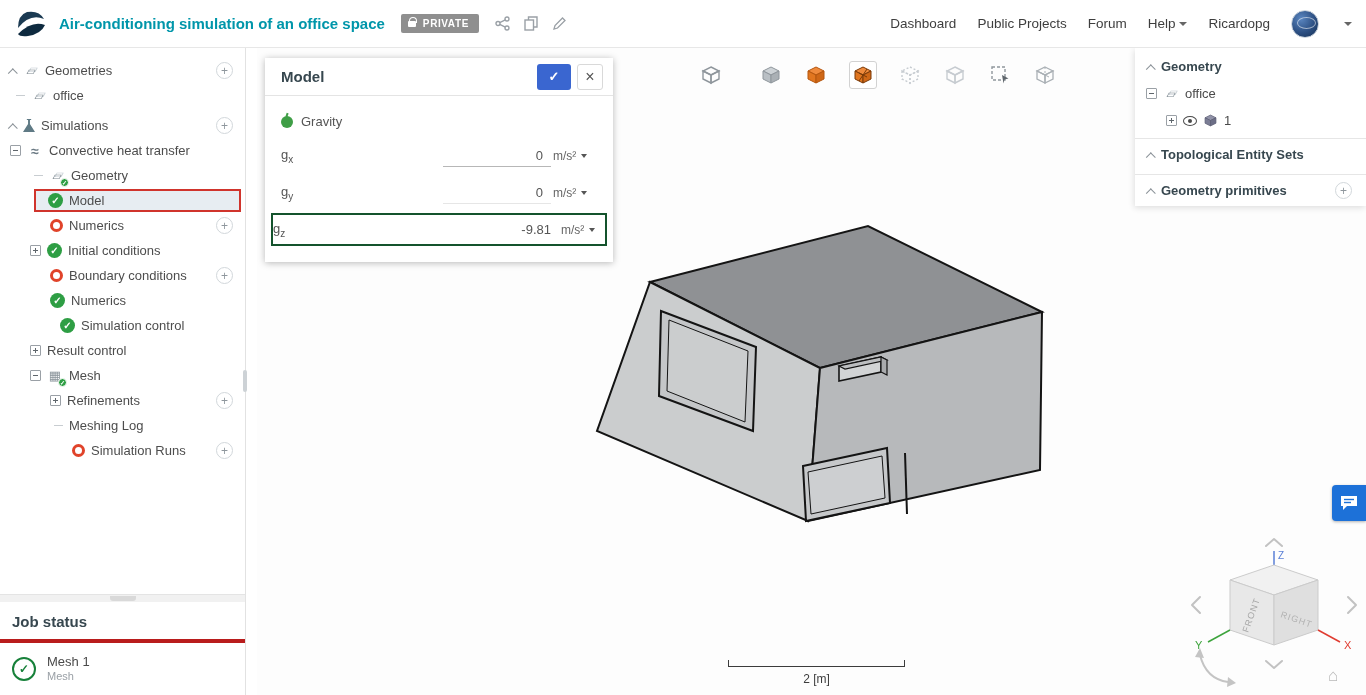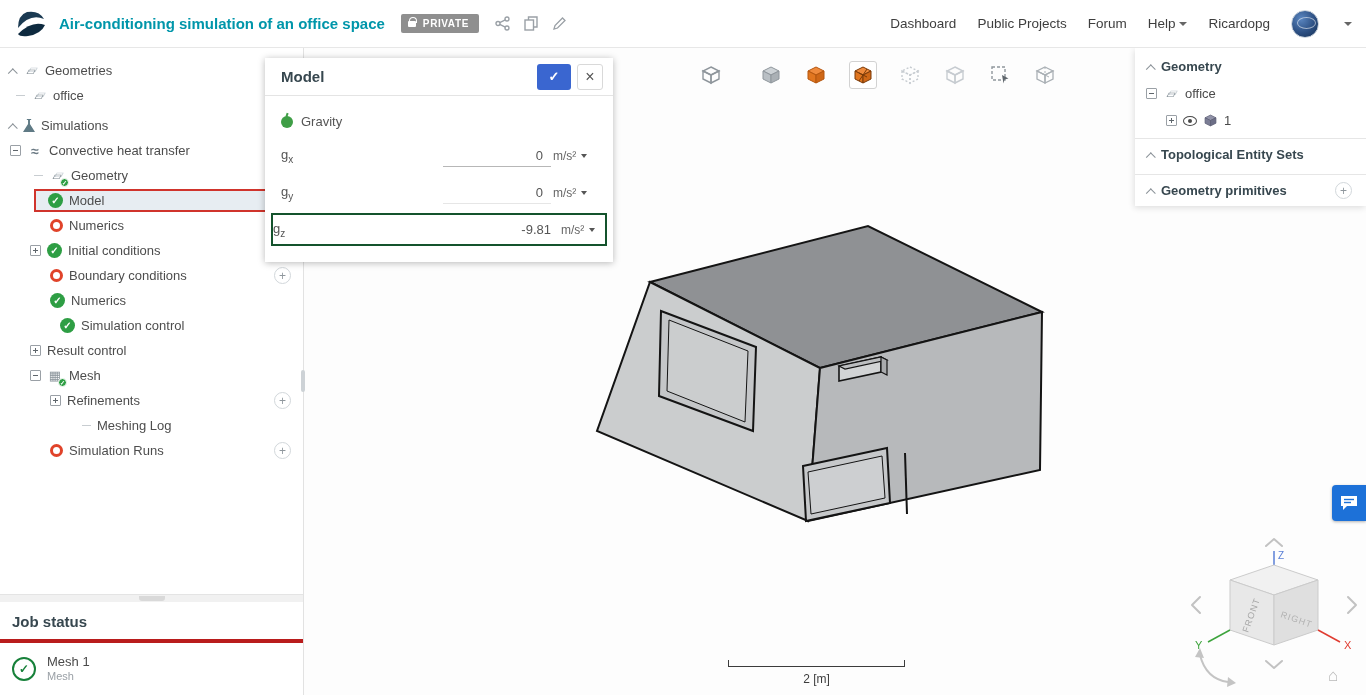--- a/index.html
+++ b/index.html
@@ -30,7 +30,7 @@
     border:1.5px solid rgba(255,255,255,.55);border-radius:50%}
 
   
-  .sidebar{position:absolute;top:48px;left:0;bottom:0;width:304px;background:#fff;
+  .sidebar{position:absolute;top:48px;left:0;bottom:0;width:246px;background:#fff;
     border-right:1px solid #e2e2e2;display:flex;flex-direction:column;z-index:40}
   .tree{flex:1;padding-top:10px;overflow:hidden}
   .row{display:flex;align-items:center;height:25px;position:relative;color:#4d4d4d;cursor:pointer}

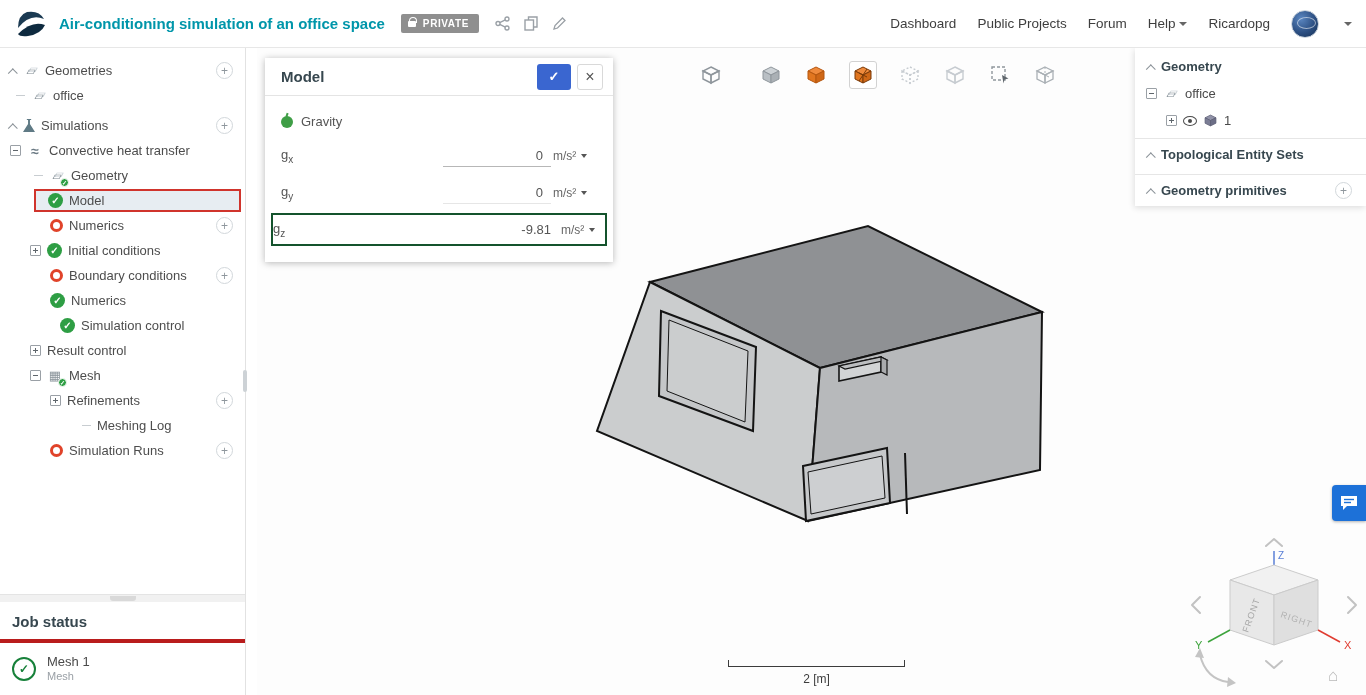--- a/index.html
+++ b/index.html
@@ -274,7 +274,7 @@
       <span class="plus-btn"></span>
     </div>
 
-    <div class="row" style="padding-left:82px">
+    <div class="row" style="padding-left:54px">
       <span class="dash"></span>
       <span class="lbl">Meshing Log</span>
     </div>

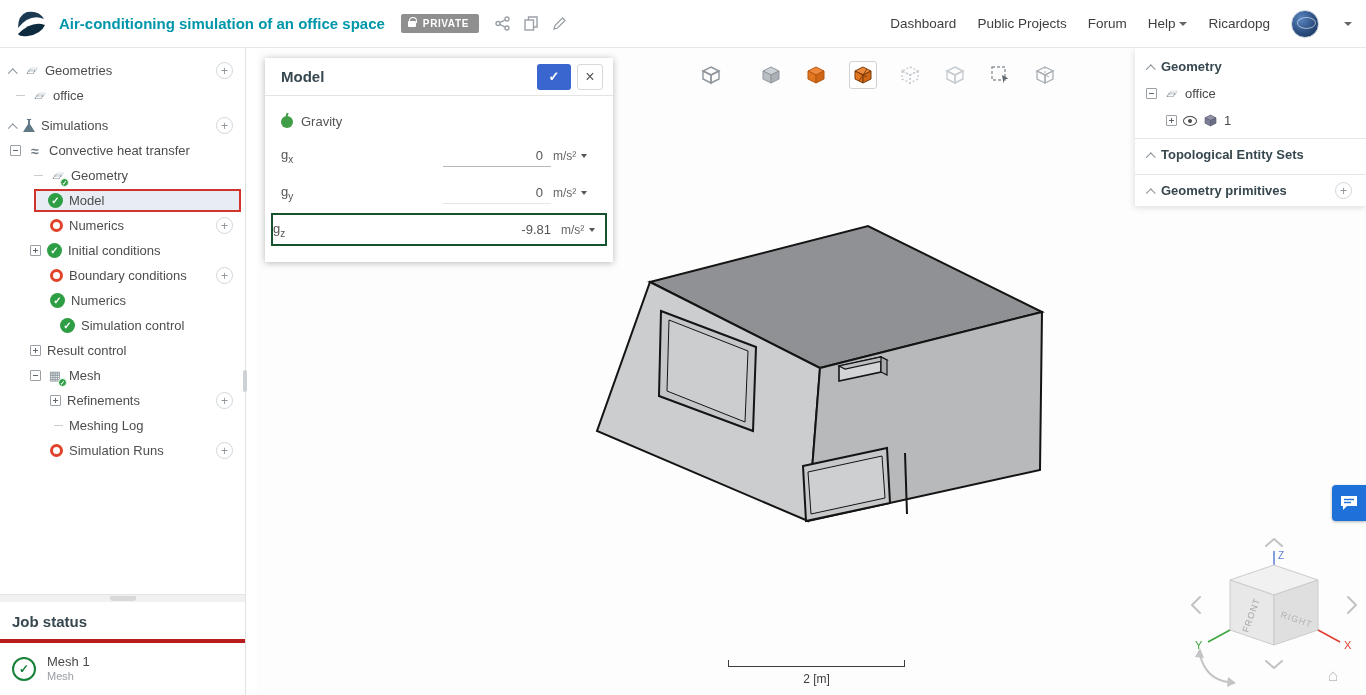--- a/index.html
+++ b/index.html
@@ -279,7 +279,7 @@
       <span class="lbl">Meshing Log</span>
     </div>
 
-    <div class="row" style="padding-left:50px">
+    <div class="row" style="padding-left:72px">
       <span class="ic ic-todo"></span>
       <span class="lbl">Simulation Runs</span>
       <span class="plus-btn"></span>

